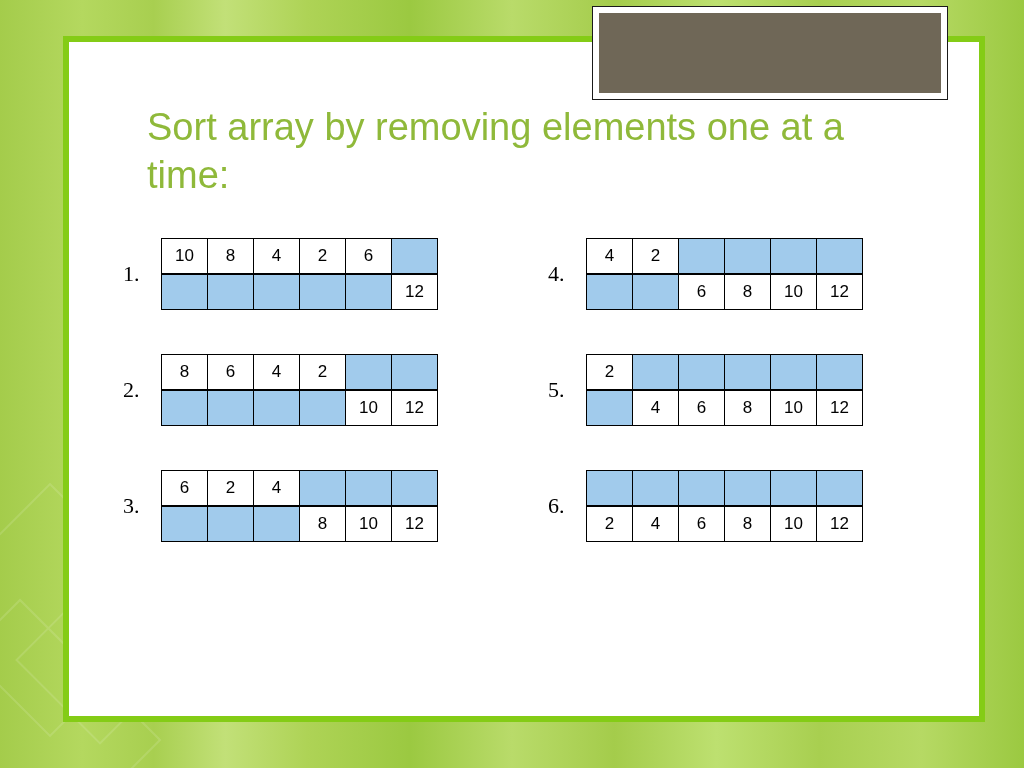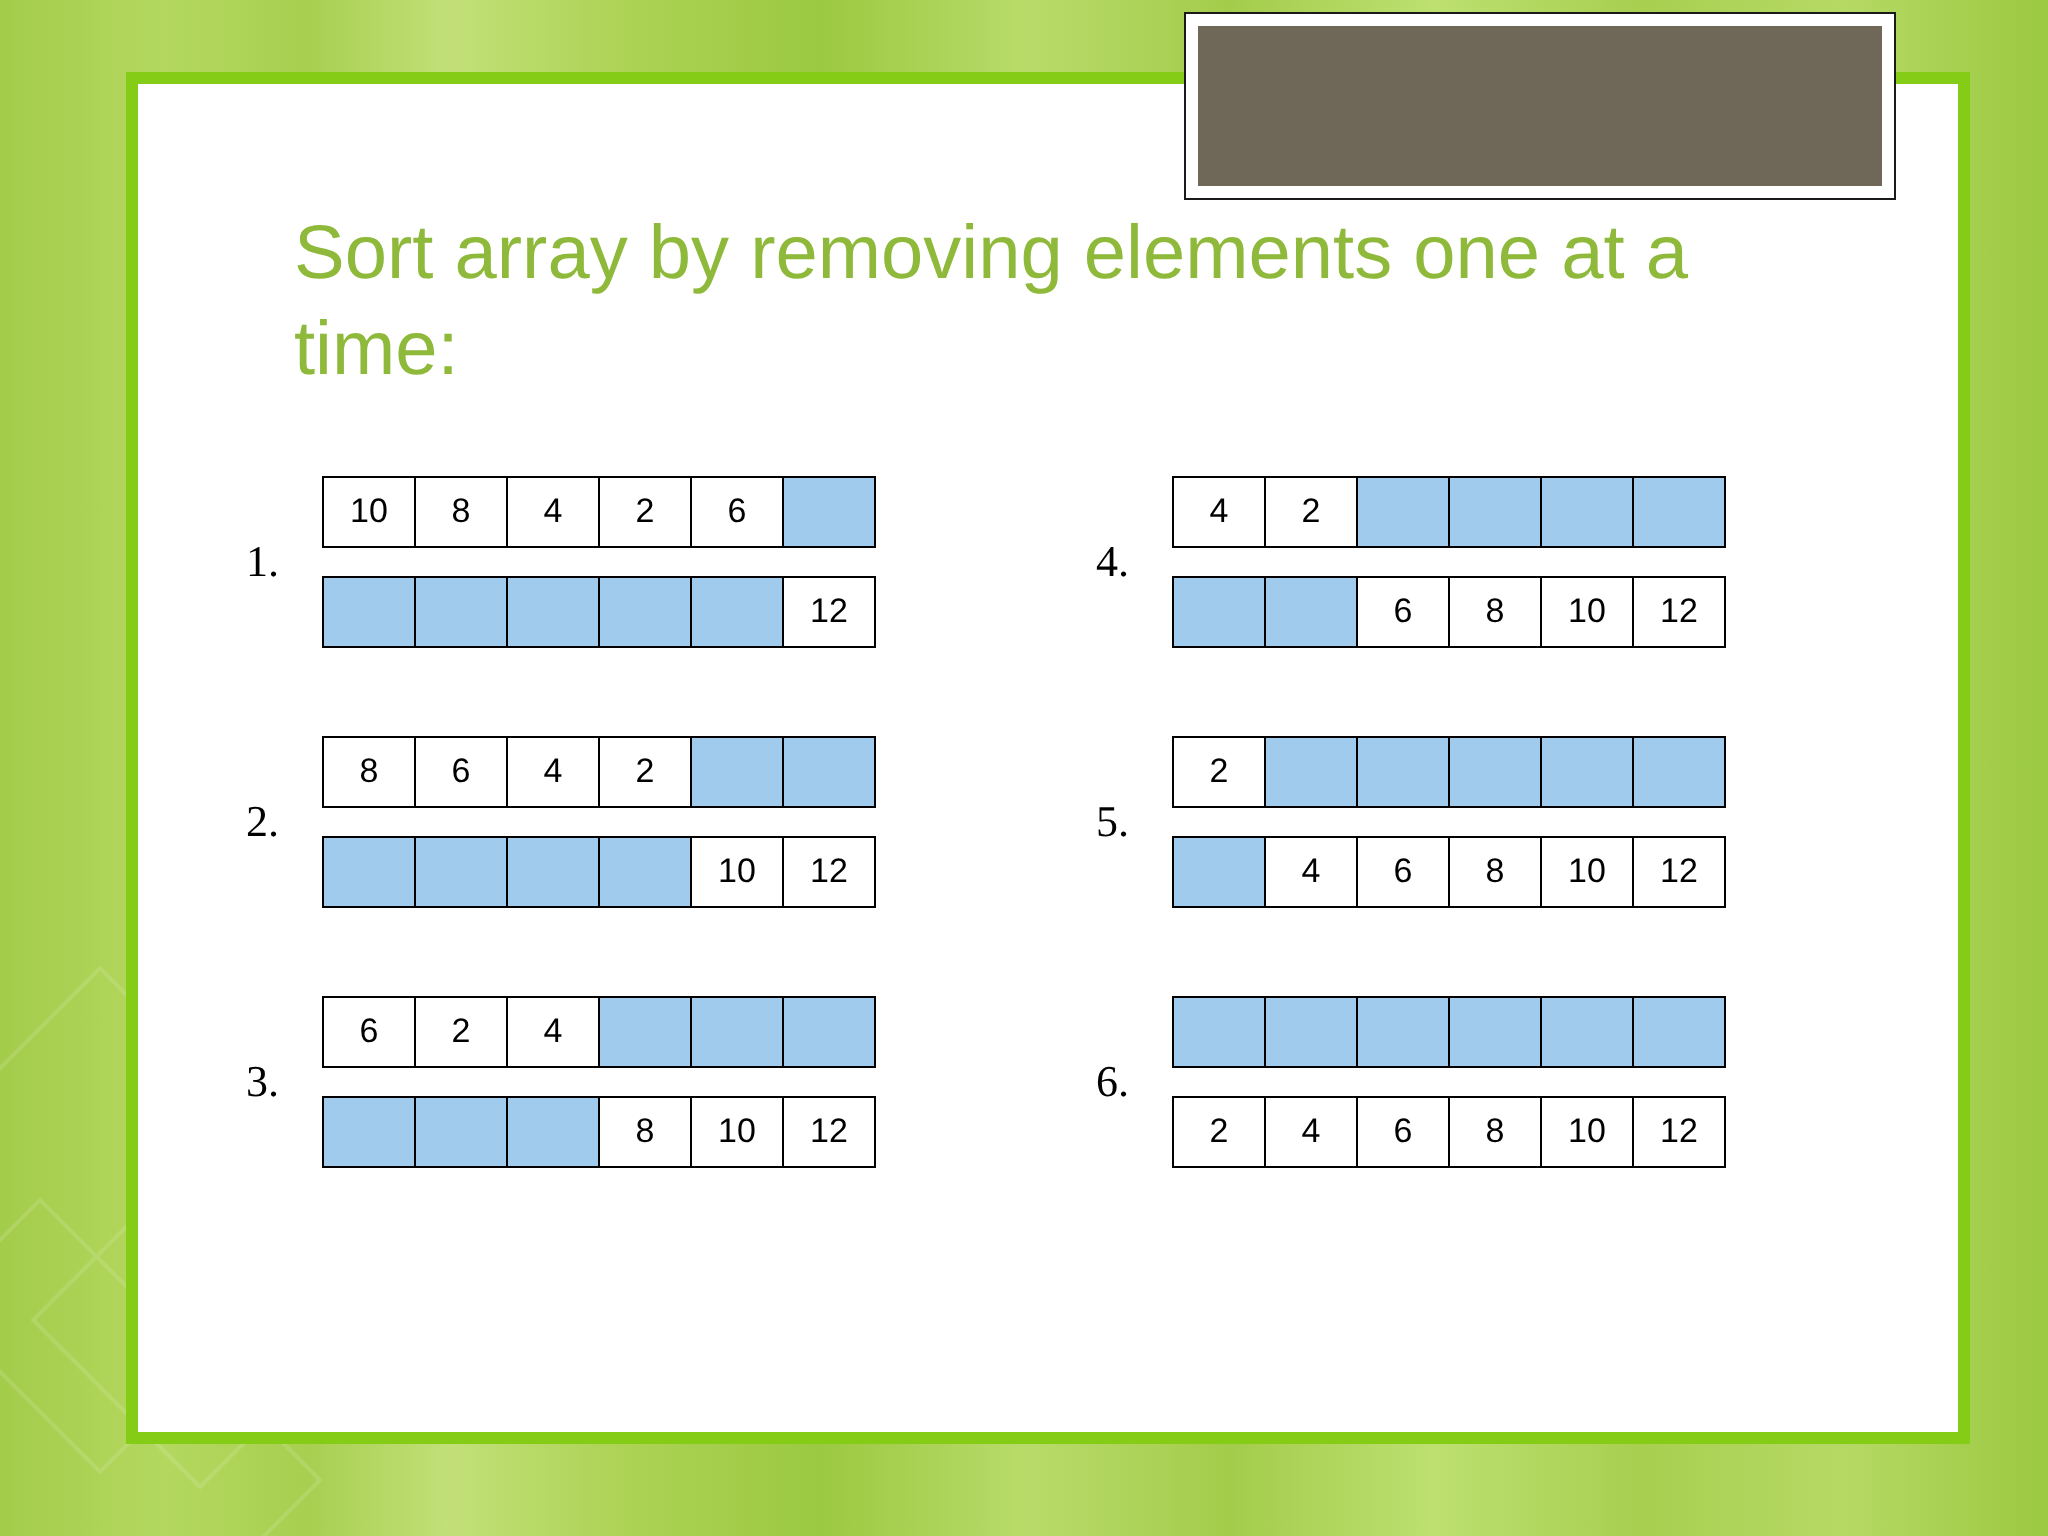--- a/index.html
+++ b/index.html
@@ -69,7 +69,7 @@
     width: 22px;
     text-align: left;
   }
-  .rows { display: flex; flex-direction: column; gap: 14px; }
+  .rows { display: flex; flex-direction: column; gap: 0; }
   .arr { display: flex; }
   .cell {
     width: 47px; height: 36px;

